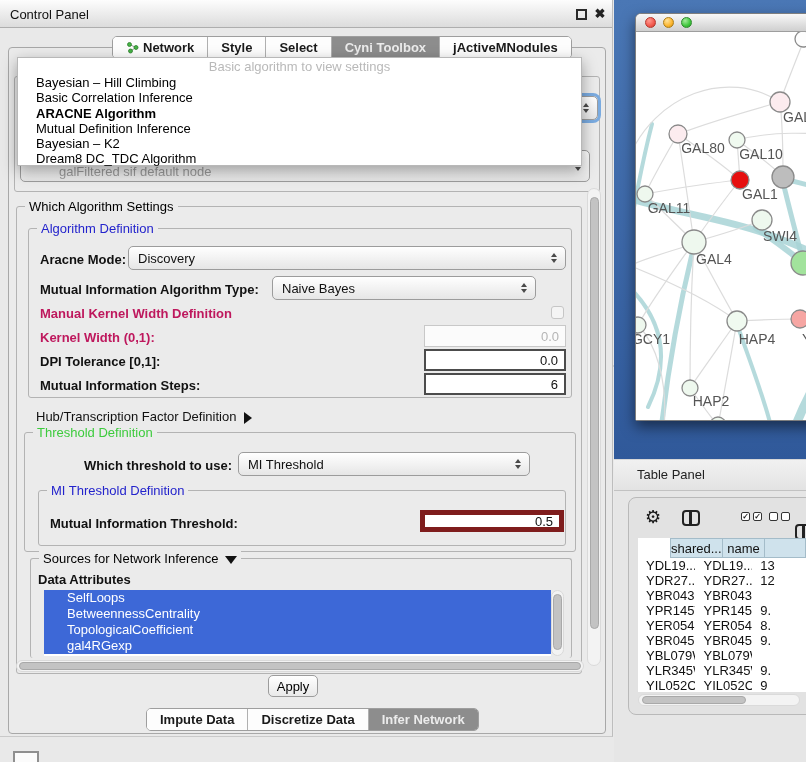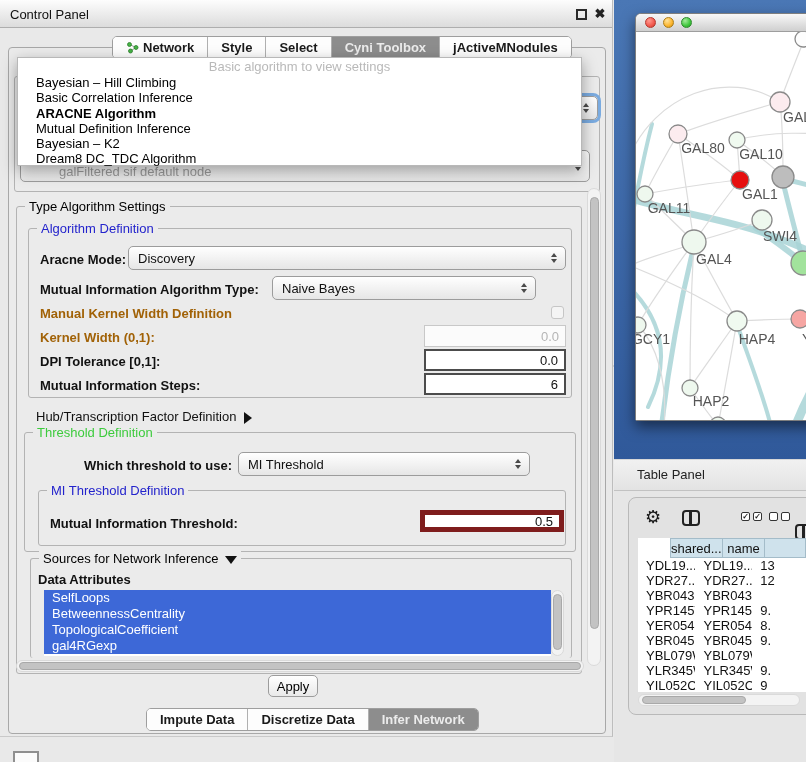--- a/index.html
+++ b/index.html
@@ -145,7 +145,7 @@
   </div>
 
   <div class="group" style="left:16px;top:206px;width:566px;height:468px">
-    <span class="gtitle">Type Algorithm Settings</span>
+    <span class="gtitle">Which Algorithm Settings</span>
   </div>
 
   <div class="group" style="left:28px;top:228px;width:544px;height:170px">

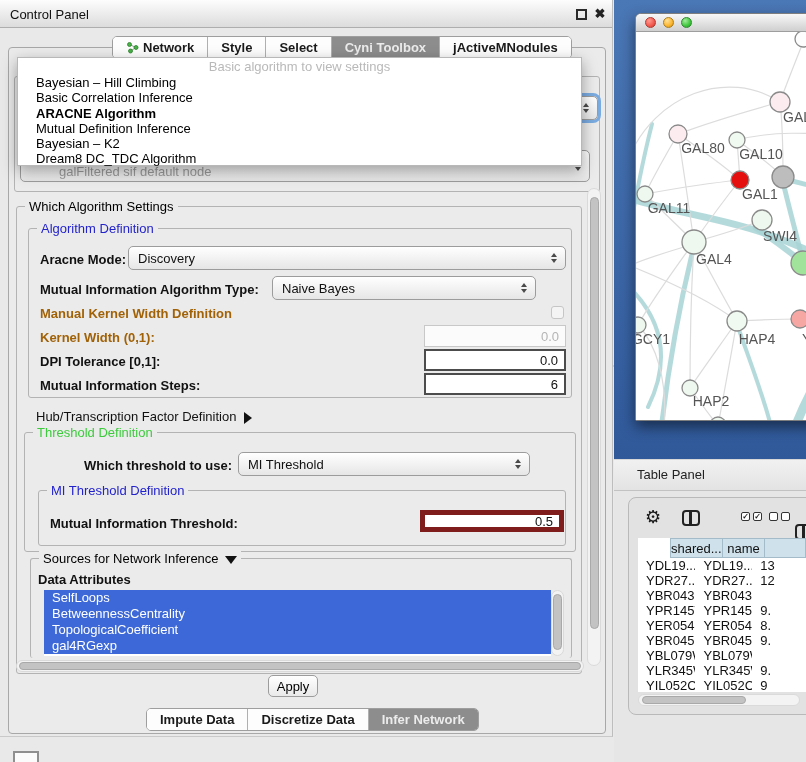--- a/index.html
+++ b/index.html
@@ -11,7 +11,7 @@
   .abs{position:absolute}
   .lb{font-size:13px;color:#111;white-space:nowrap}
   .b{font-weight:bold}
-  .dis{color:#a16207}
+  .dis{color:#be185d}
   
   #cp{left:0;top:0;width:613px;height:737px;background:#e9e9e9;border-right:1px solid #bdbdbd;border-bottom:1px solid #c9c9c9}
   #cp-titlebar{left:0;top:0;width:100%;height:28px;background:linear-gradient(#fdfdfd,#dcdcdc);border-bottom:1px solid #aeaeae}

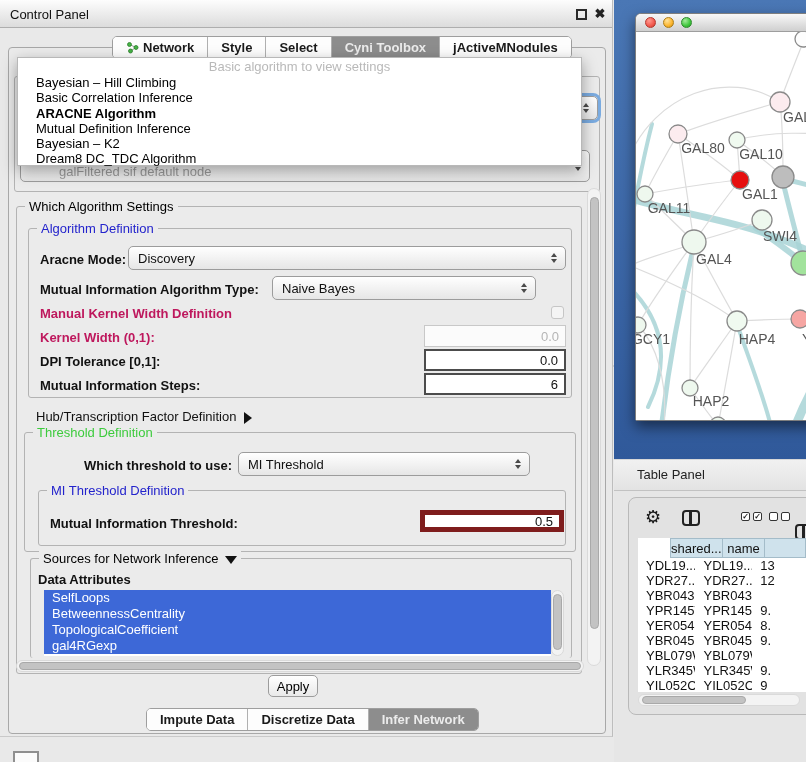--- a/index.html
+++ b/index.html
@@ -49,7 +49,7 @@
   .tri-r{display:inline-block;width:0;height:0;border-top:6px solid transparent;border-bottom:6px solid transparent;border-left:8px solid #111;vertical-align:middle;margin-left:8px}
   .tri-d{display:inline-block;width:0;height:0;border-left:6.5px solid transparent;border-right:6.5px solid transparent;border-top:8px solid #111;vertical-align:middle;margin-left:6px}
   #attr-list{left:44px;top:590px;width:507px;height:66px;overflow:hidden;background:#fff}
-  .attr-item{height:16px;line-height:16px;background:var(--sel);color:#fff;font-size:13px;padding-left:8px;white-space:nowrap}
+  .attr-item{height:16px;line-height:16px;background:var(--sel);color:#fff;font-size:13px;padding-left:23px;white-space:nowrap}
   .sb-track{position:absolute;background:#f3f3f3;border:1px solid #dadada;border-radius:7px}
   .sb-thumb{position:absolute;background:#c3c3c3;border:1px solid #a9a9a9;border-radius:6px}
   #apply-btn{left:268px;top:675px;width:50px;height:22px;background:linear-gradient(#ffffff,#e9e9e9);border:1px solid #9c9c9c;border-radius:5px;font-size:13px;display:flex;align-items:center;justify-content:center}

